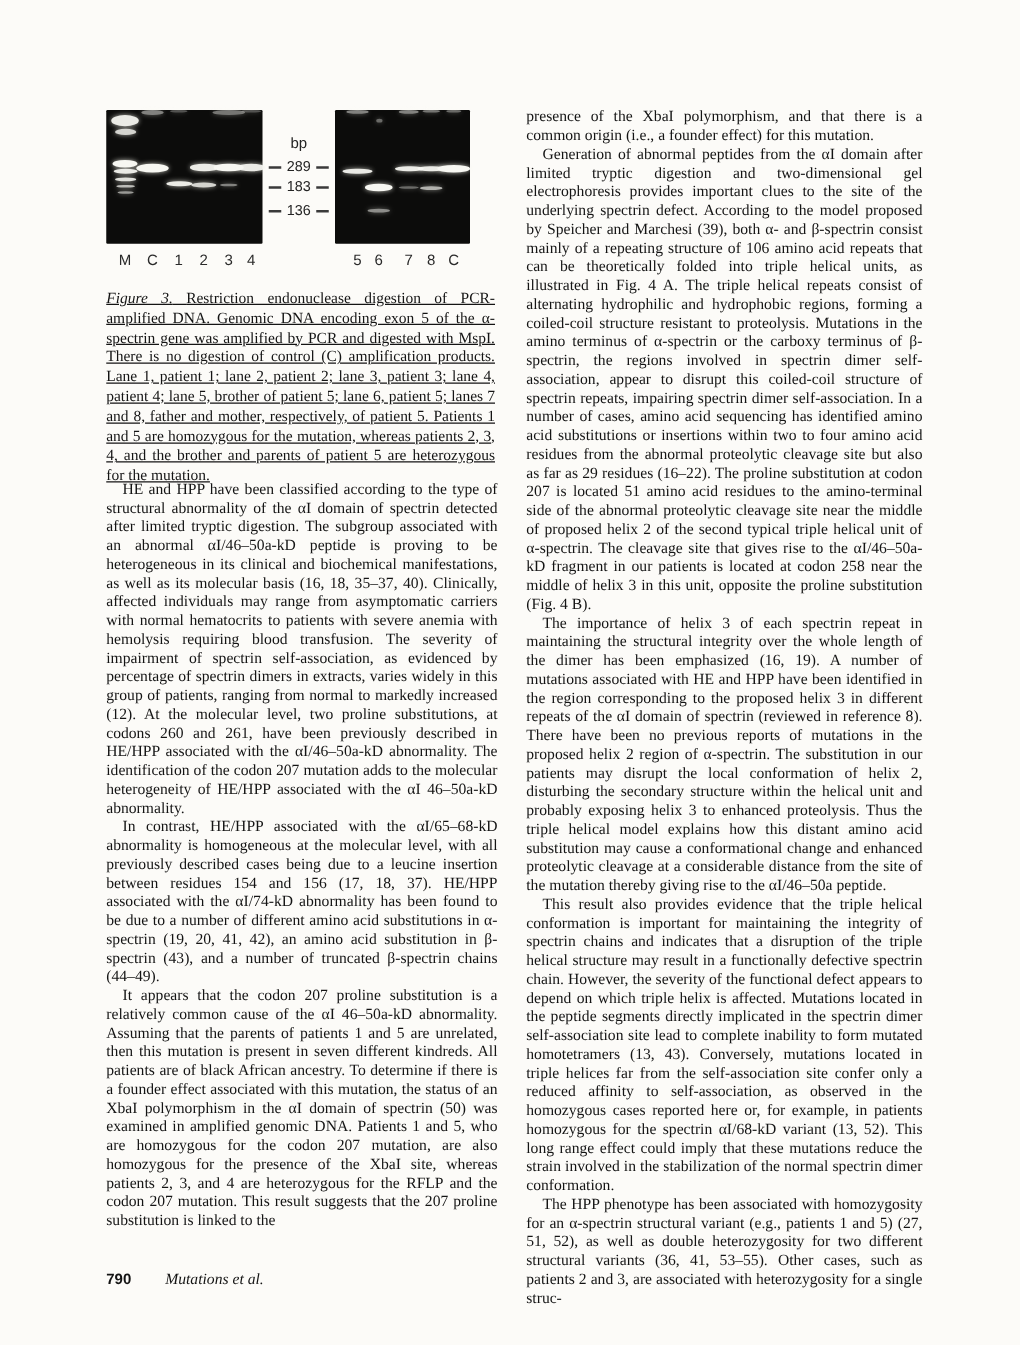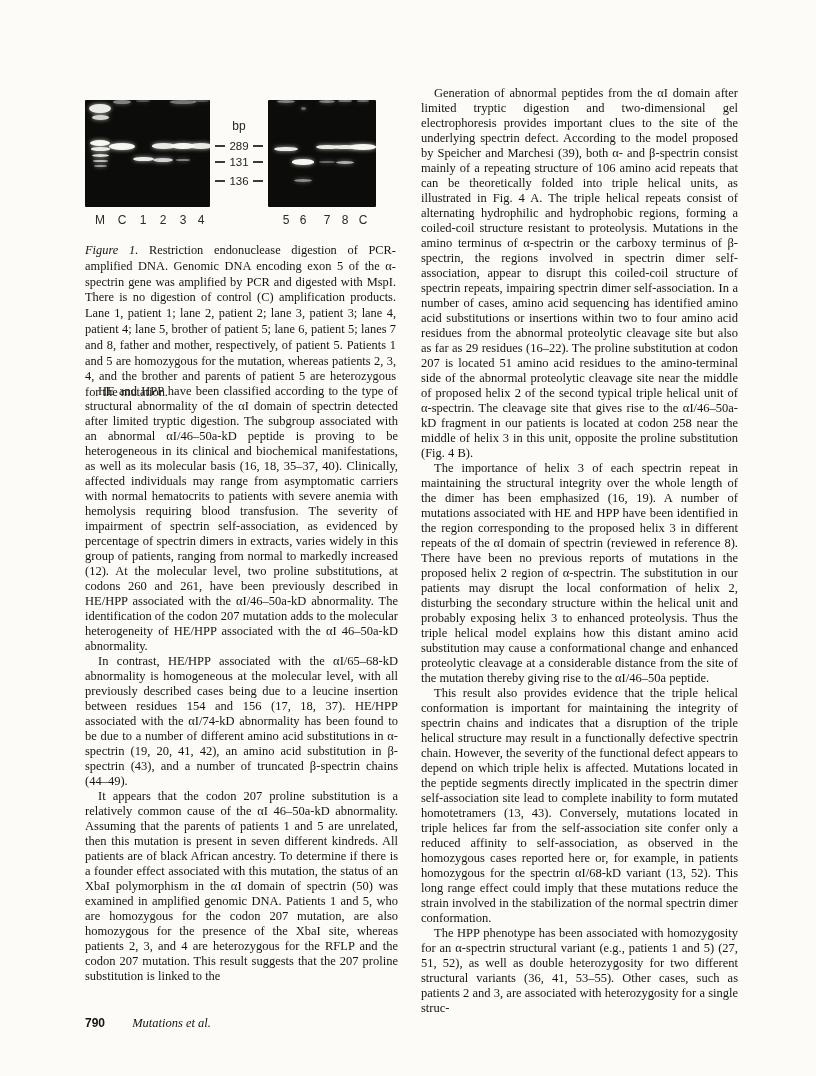--- a/index.html
+++ b/index.html
@@ -130,6 +130,7 @@
   </div>
 
   <div class="col right-col">
+    <p class="cont">presence of the XbaI polymorphism, and that there is a common origin (i.e., a founder effect) for this mutation.</p>
     <p>Generation of abnormal peptides from the αI domain after limited tryptic digestion and two-dimensional gel electrophoresis provides important clues to the site of the underlying spectrin defect. According to the model proposed by Speicher and Marchesi (39), both α- and β-spectrin consist mainly of a repeating structure of 106 amino acid repeats that can be theoretically folded into triple helical units, as illustrated in Fig. 4 A. The triple helical repeats consist of alternating hydrophilic and hydrophobic regions, forming a coiled-coil structure resistant to proteolysis. Mutations in the amino terminus of α-spectrin or the carboxy terminus of β-spectrin, the regions involved in spectrin dimer self-association, appear to disrupt this coiled-coil structure of spectrin repeats, impairing spectrin dimer self-association. In a number of cases, amino acid sequencing has identified amino acid substitutions or insertions within two to four amino acid residues from the abnormal proteolytic cleavage site but also as far as 29 residues (16–22). The proline substitution at codon 207 is located 51 amino acid residues to the amino-terminal side of the abnormal proteolytic cleavage site near the middle of proposed helix 2 of the second typical triple helical unit of α-spectrin. The cleavage site that gives rise to the αI/46–50a-kD fragment in our patients is located at codon 258 near the middle of helix 3 in this unit, opposite the proline substitution (Fig. 4 B).</p>
     <p>The importance of helix 3 of each spectrin repeat in maintaining the structural integrity over the whole length of the dimer has been emphasized (16, 19). A number of mutations associated with HE and HPP have been identified in the region corresponding to the proposed helix 3 in different repeats of the αI domain of spectrin (reviewed in reference 8). There have been no previous reports of mutations in the proposed helix 2 region of α-spectrin. The substitution in our patients may disrupt the local conformation of helix 2, disturbing the secondary structure within the helical unit and probably exposing helix 3 to enhanced proteolysis. Thus the triple helical model explains how this distant amino acid substitution may cause a conformational change and enhanced proteolytic cleavage at a considerable distance from the site of the mutation thereby giving rise to the αI/46–50a peptide.</p>
     <p>This result also provides evidence that the triple helical conformation is important for maintaining the integrity of spectrin chains and indicates that a disruption of the triple helical structure may result in a functionally defective spectrin chain. However, the severity of the functional defect appears to depend on which triple helix is affected. Mutations located in the peptide segments directly implicated in the spectrin dimer self-association site lead to complete inability to form mutated homotetramers (13, 43). Conversely, mutations located in triple helices far from the self-association site confer only a reduced affinity to self-association, as observed in the homozygous cases reported here or, for example, in patients homozygous for the spectrin αI/68-kD variant (13, 52). This long range effect could imply that these mutations reduce the strain involved in the stabilization of the normal spectrin dimer conformation.</p>

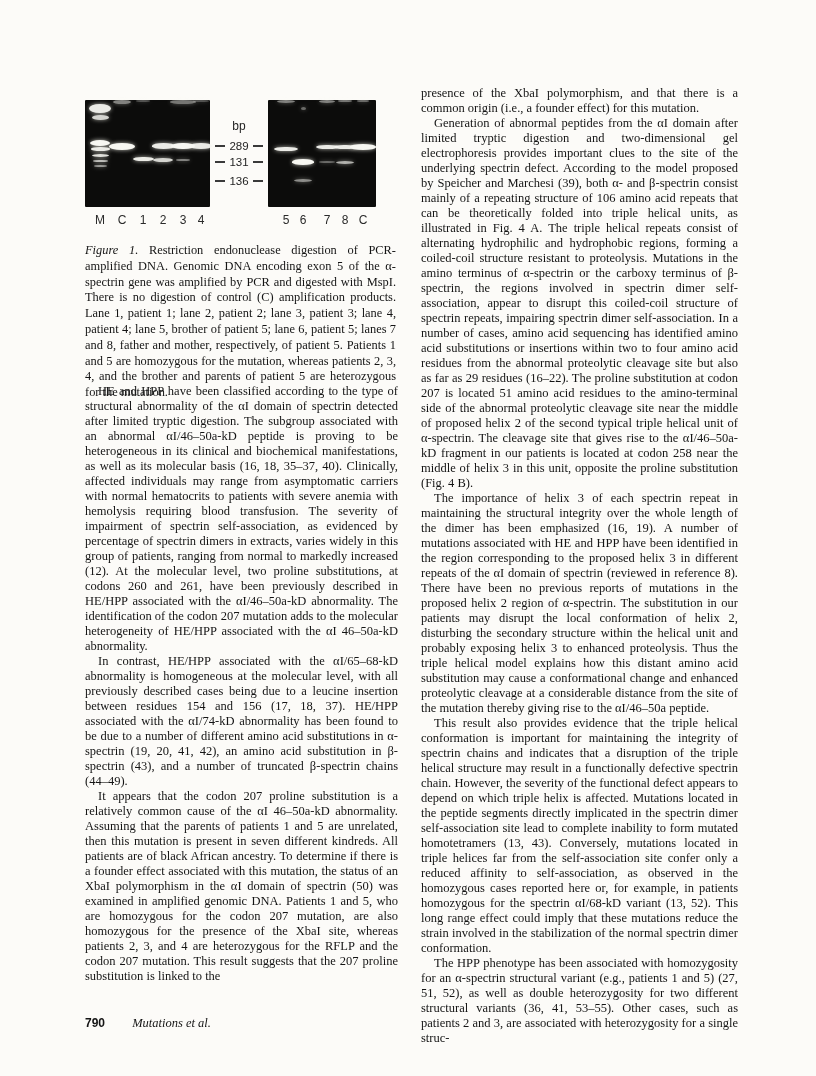--- a/index.html
+++ b/index.html
@@ -11,7 +11,7 @@
   .page{position:absolute;inset:0;}
 
   
-  .figure-block{position:absolute;left:85px;top:100px;width:311px;margin:0;}
+  .figure-block{position:absolute;left:85px;top:88px;width:311px;margin:0;text-decoration:underline;}
   .gel{position:relative;height:130px;}
   .gel-panel{position:absolute;background:#0c0c0b;border-radius:1px;}
   .gel-band{

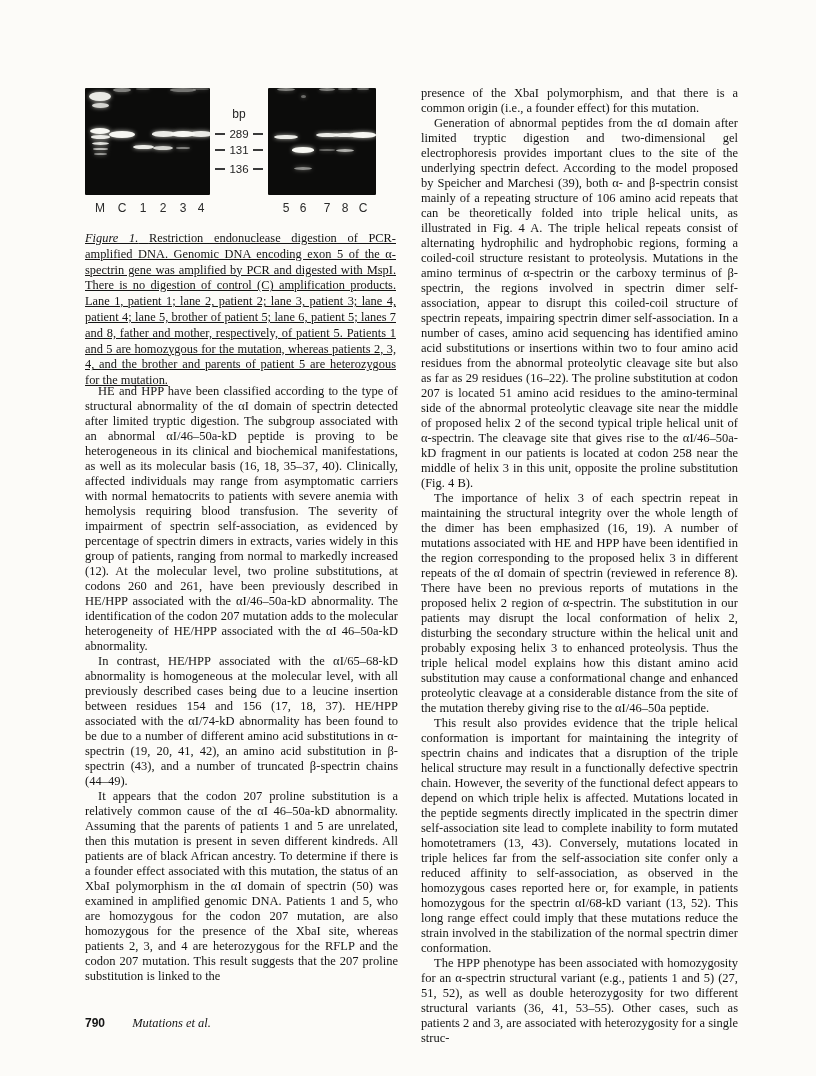--- a/index.html
+++ b/index.html
@@ -108,7 +108,7 @@
         </div>
         <div class="marker-row" style="top: 55px;">
           <span class="dash"></span>
-          <span class="mnum">131</span>
+          <span class="mnum">183</span>
           <span class="dash"></span>
         </div>
         <div class="marker-row" style="top: 74px;">

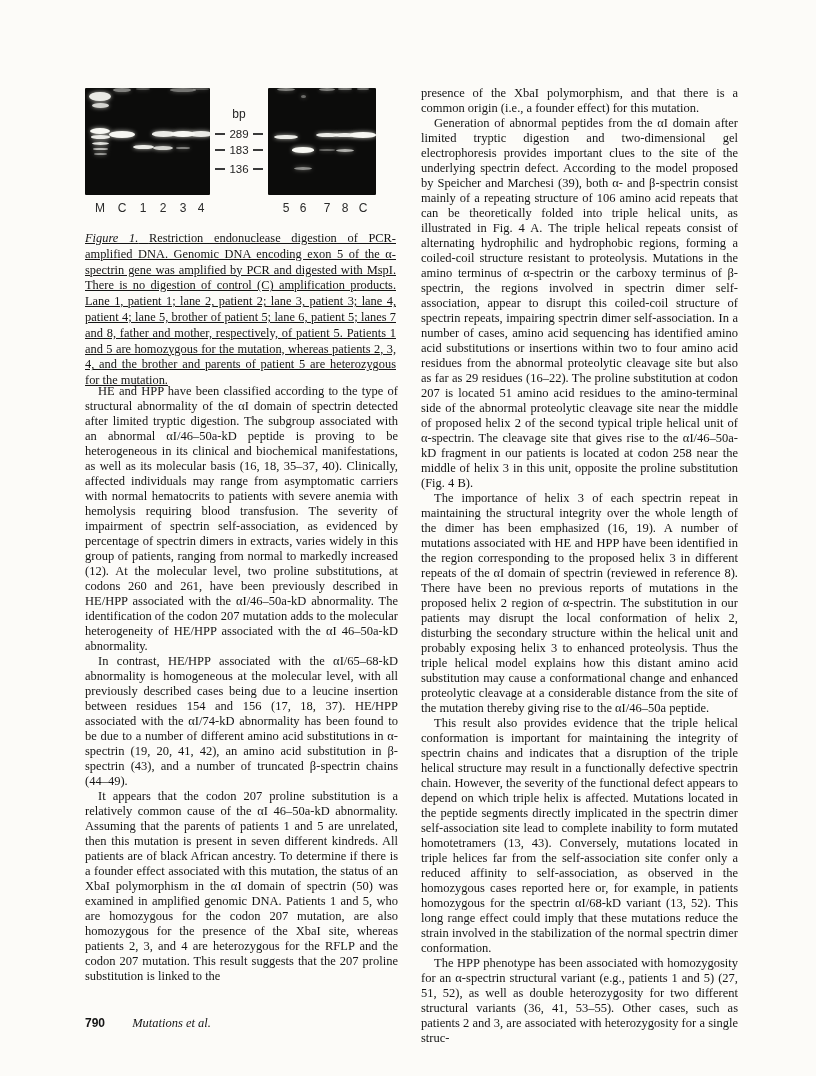--- a/index.html
+++ b/index.html
@@ -118,7 +118,7 @@
         </div>
       </div>
     <figcaption class="caption">
-      <span class="cap-label">Figure 1.</span>
+      <span class="cap-label">Figure 3.</span>
       <span>Restriction endonuclease digestion of PCR-amplified DNA. Genomic DNA encoding exon 5 of the α-spectrin gene was amplified by PCR and digested with MspI. There is no digestion of control (C) amplification products. Lane 1, patient 1; lane 2, patient 2; lane 3, patient 3; lane 4, patient 4; lane 5, brother of patient 5; lane 6, patient 5; lanes 7 and 8, father and mother, respectively, of patient 5. Patients 1 and 5 are homozygous for the mutation, whereas patients 2, 3, 4, and the brother and parents of patient 5 are heterozygous for the mutation.</span>
     </figcaption>
   </figure>

